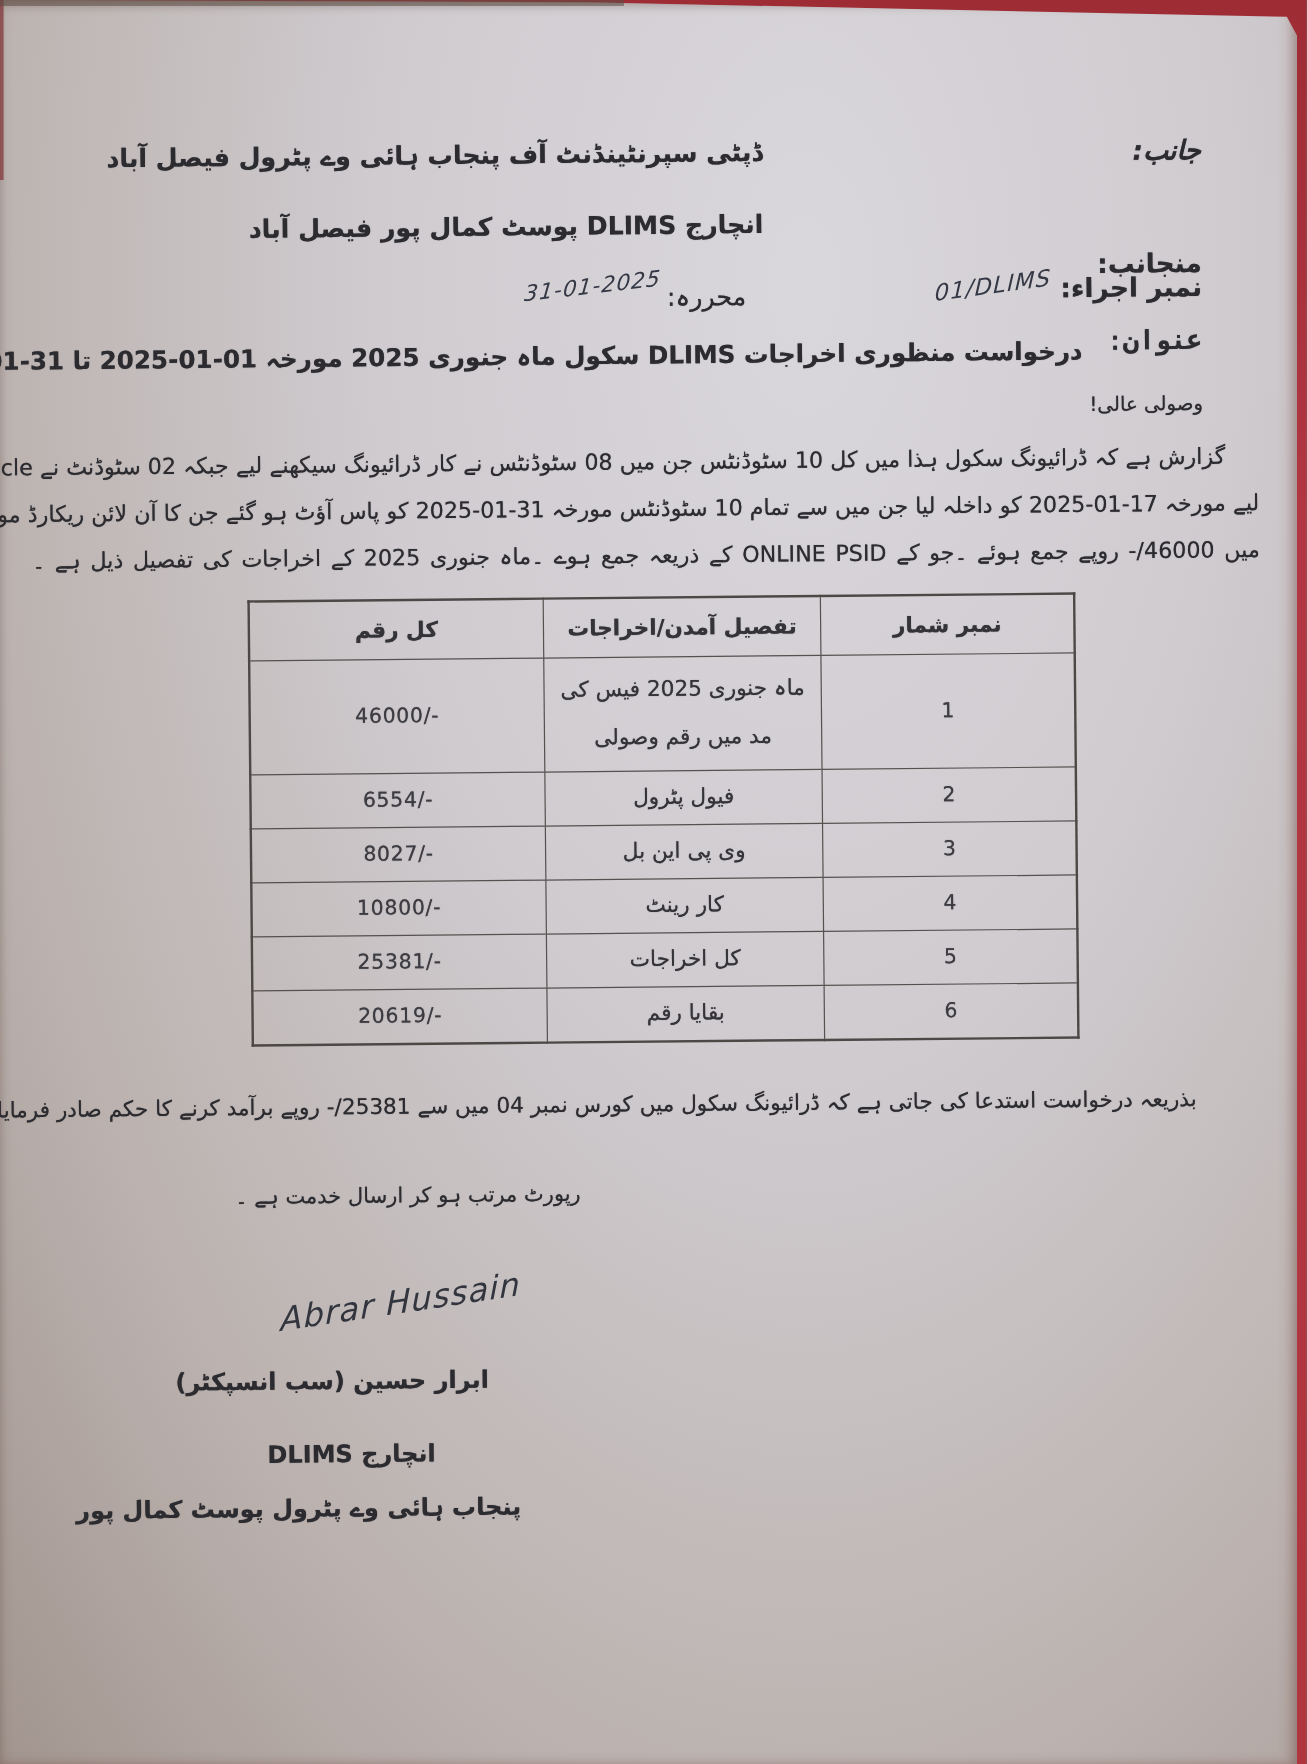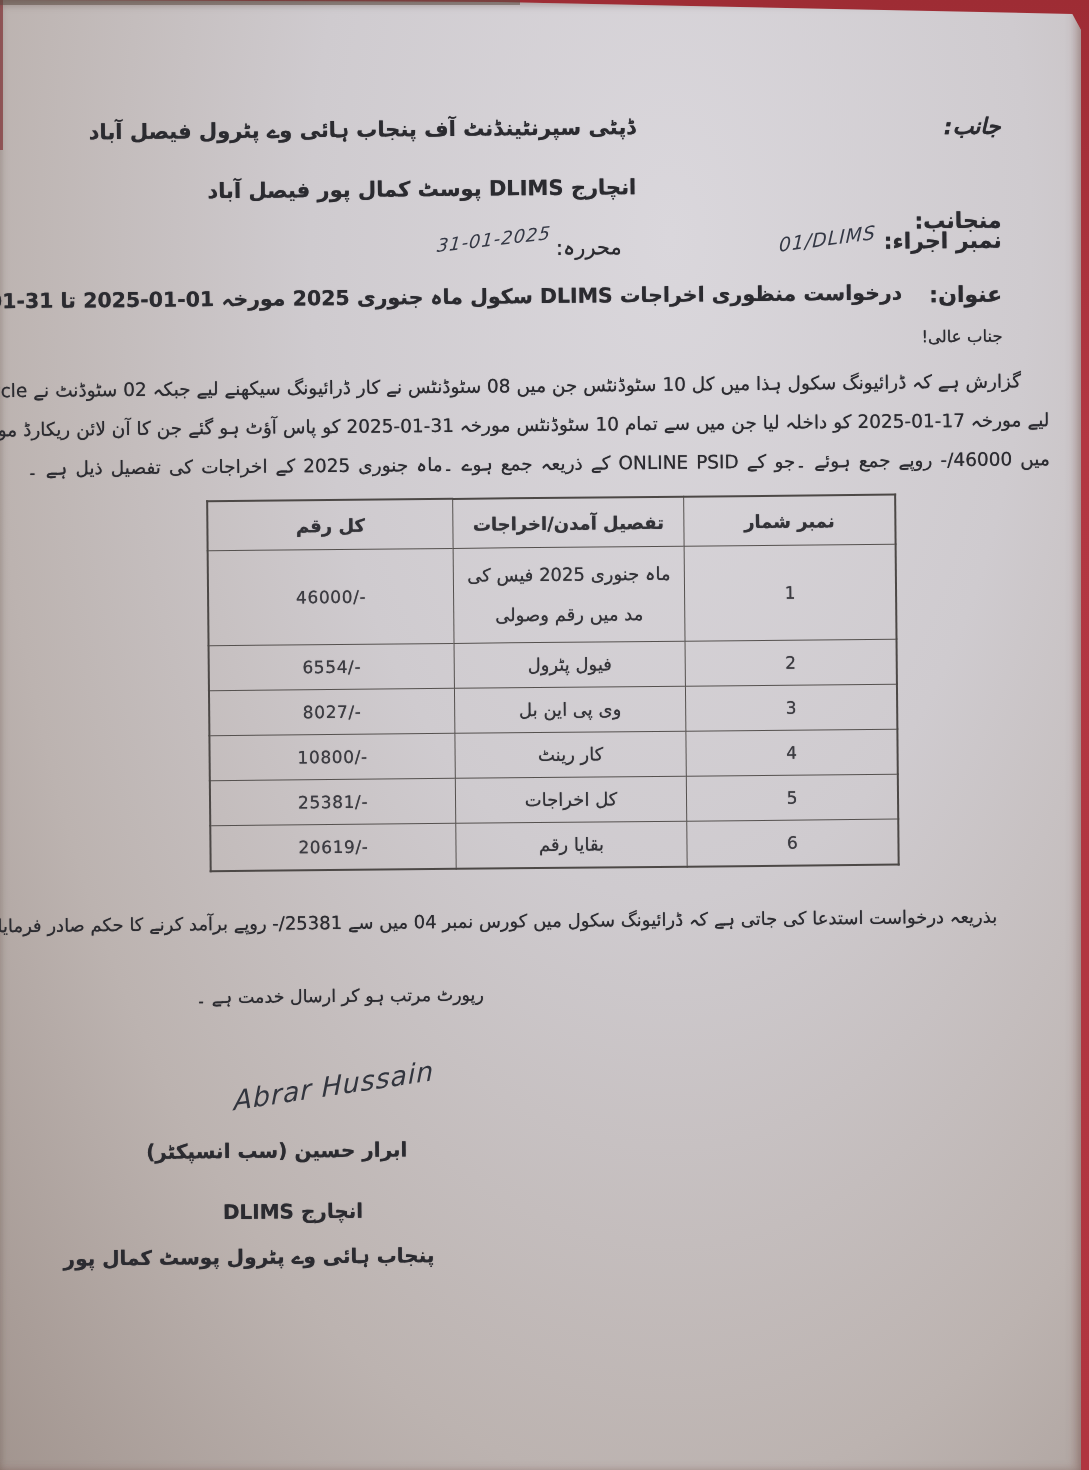--- a/index.html
+++ b/index.html
@@ -89,7 +89,7 @@
     <div class="dated-lbl">محررہ:</div>
     <div class="hand dated-hand">31-01-2025</div>
 
-    <div class="lbl" style="top:286px;">عنوان:</div>
+    <div class="lbl" style="top:276px;font-family:Liberation Mono, monospace;">عنوان:</div>
     <div class="subject">درخواست منظوری اخراجات DLIMS سکول ماہ جنوری 2025 مورخہ 01-01-2025 تا 31-01-2025</div>
 
     <div class="salutation">جناب عالی!</div>

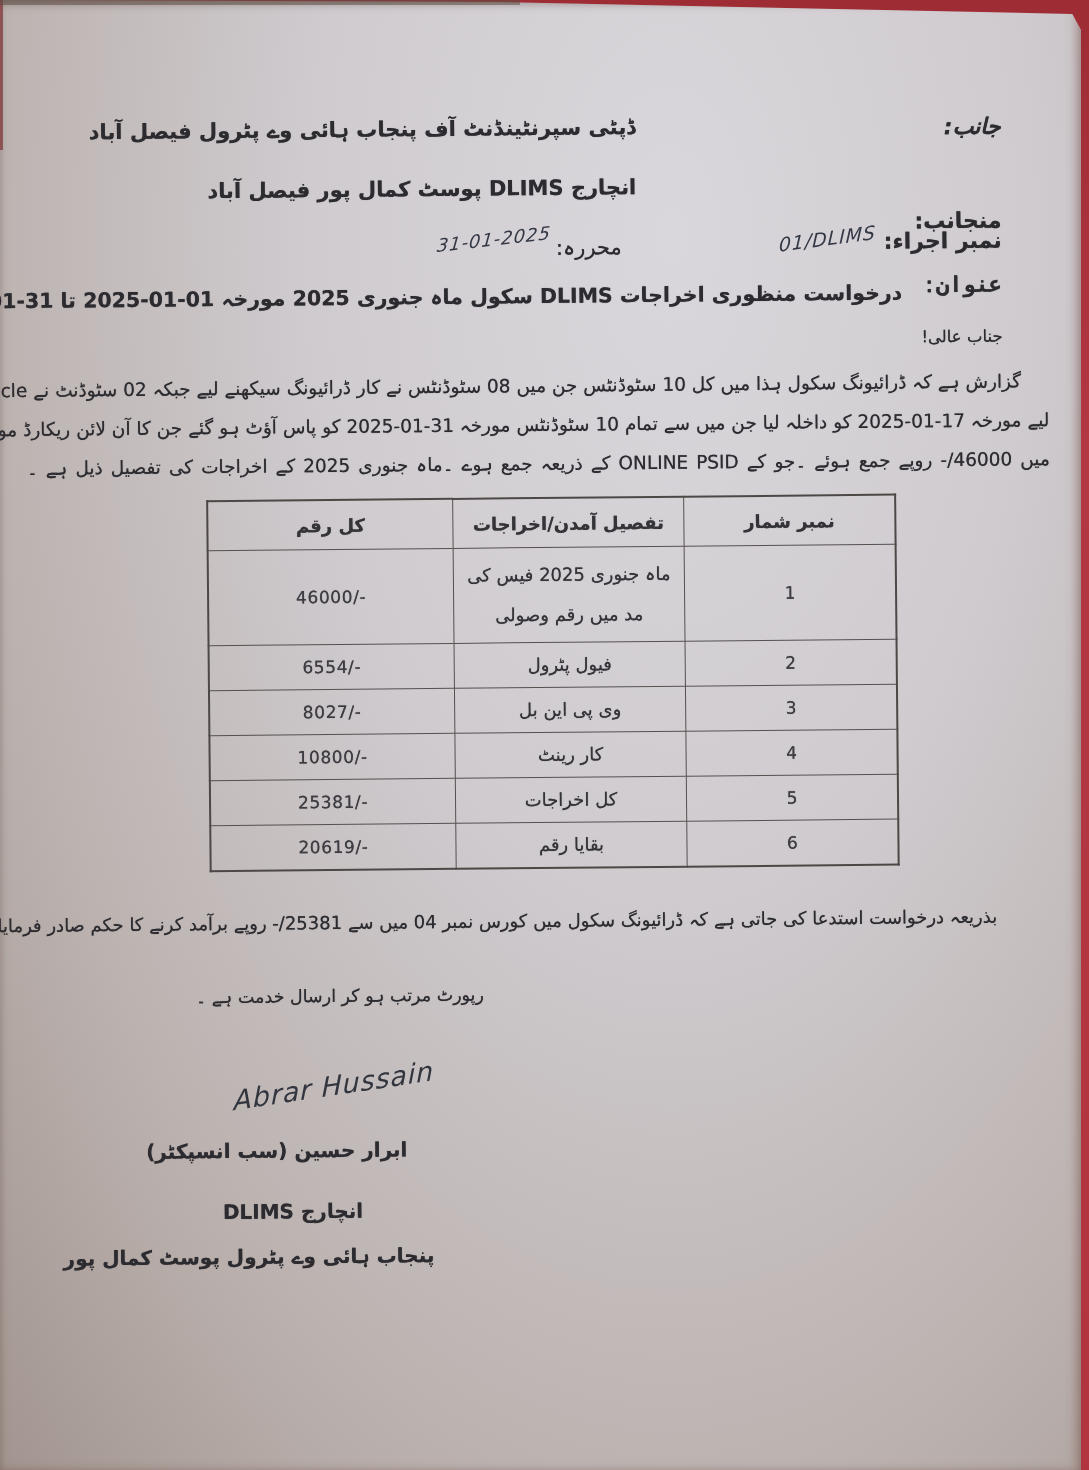--- a/index.html
+++ b/index.html
@@ -92,7 +92,7 @@
     <div class="lbl" style="top:276px;font-family:Liberation Mono, monospace;">عنوان:</div>
     <div class="subject">درخواست منظوری اخراجات DLIMS سکول ماہ جنوری 2025 مورخہ 01-01-2025 تا 31-01-2025</div>
 
-    <div class="salutation">جناب عالی!</div>
+    <div class="salutation">وصولی عالی!</div>
 
     <div class="body-par">
       <div class="body-line first">گزارش ہے کہ ڈرائیونگ سکول ہذا میں کل 10 سٹوڈنٹس جن میں 08 سٹوڈنٹس نے کار ڈرائیونگ سیکھنے لیے جبکہ 02 سٹوڈنٹ نے M.Cycle ڈرائیونگ سیکھنے</div>

